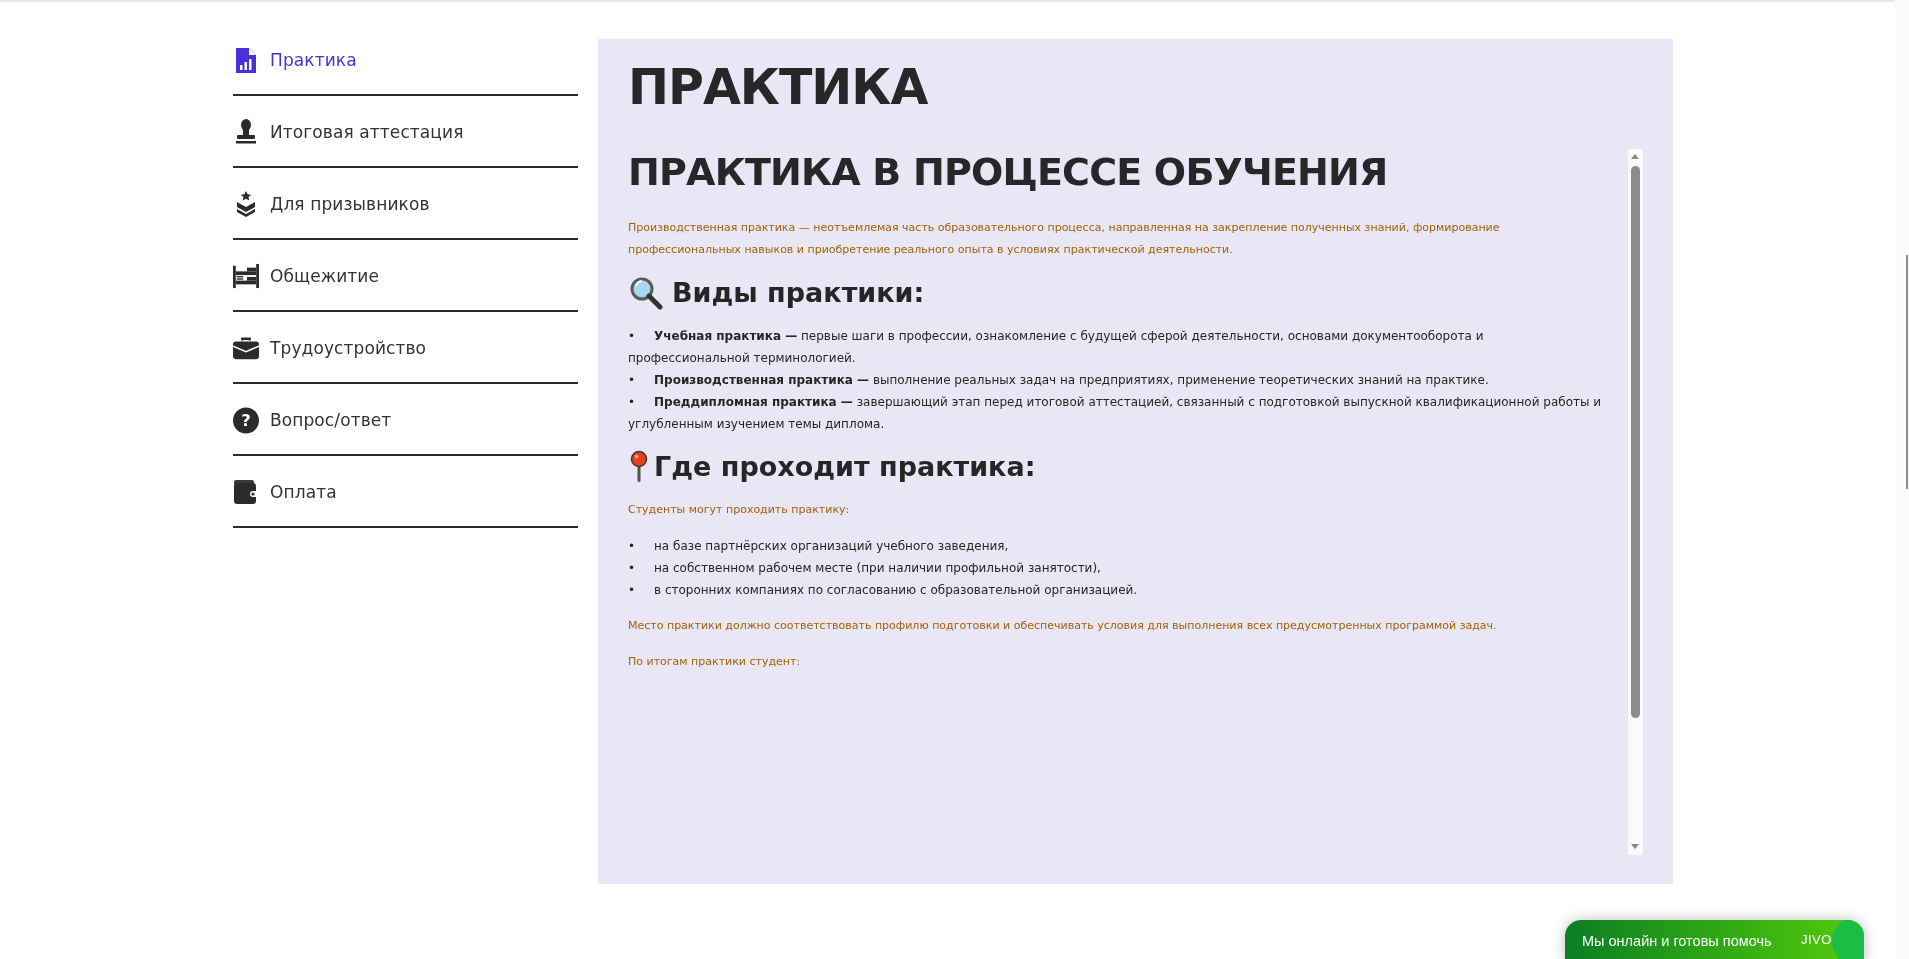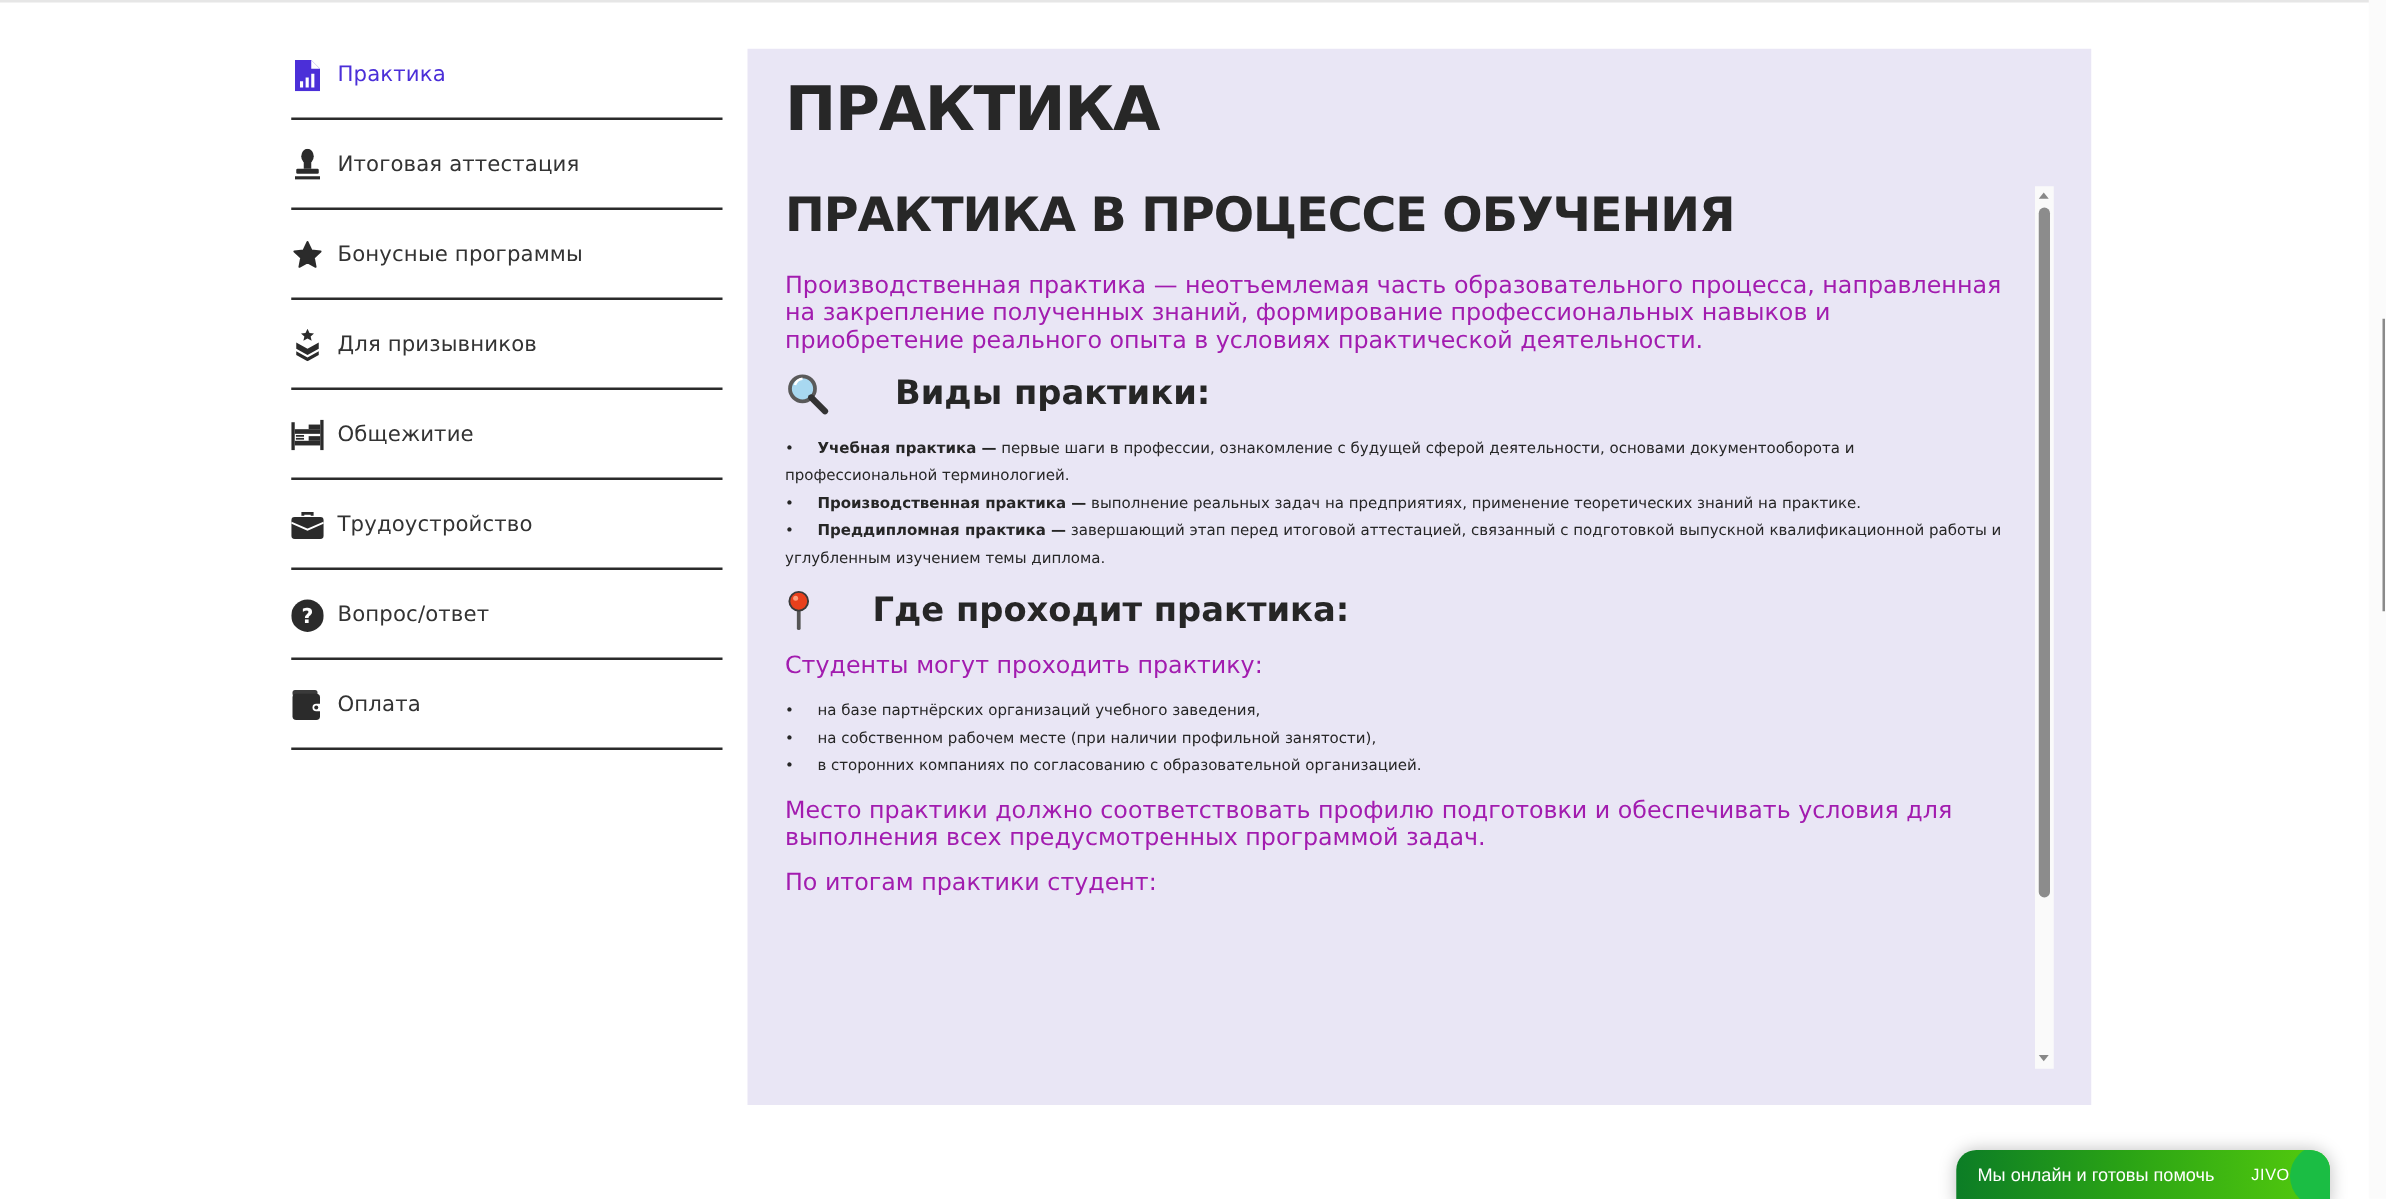--- a/index.html
+++ b/index.html
@@ -187,14 +187,6 @@
         </svg>
     </span>
     <span class="label">Итоговая аттестация</span>
-  </a>
-  <a class="side-item">
-    <span class="icon">
-      <svg width="24" height="24" viewBox="0 0 24 24">
-          <path d="M12 1.5l3.2 6.8 7.3.9-5.4 5 1.4 7.3L12 17.9l-6.5 3.6 1.4-7.3-5.4-5 7.3-.9z" fill="#2b2b2b" stroke="#2b2b2b" stroke-width="1.5" stroke-linejoin="round"></path>
-        </svg>
-    </span>
-    <span class="label">Бонусные программы</span>
   </a>
   <a class="side-item">
     <span class="icon">

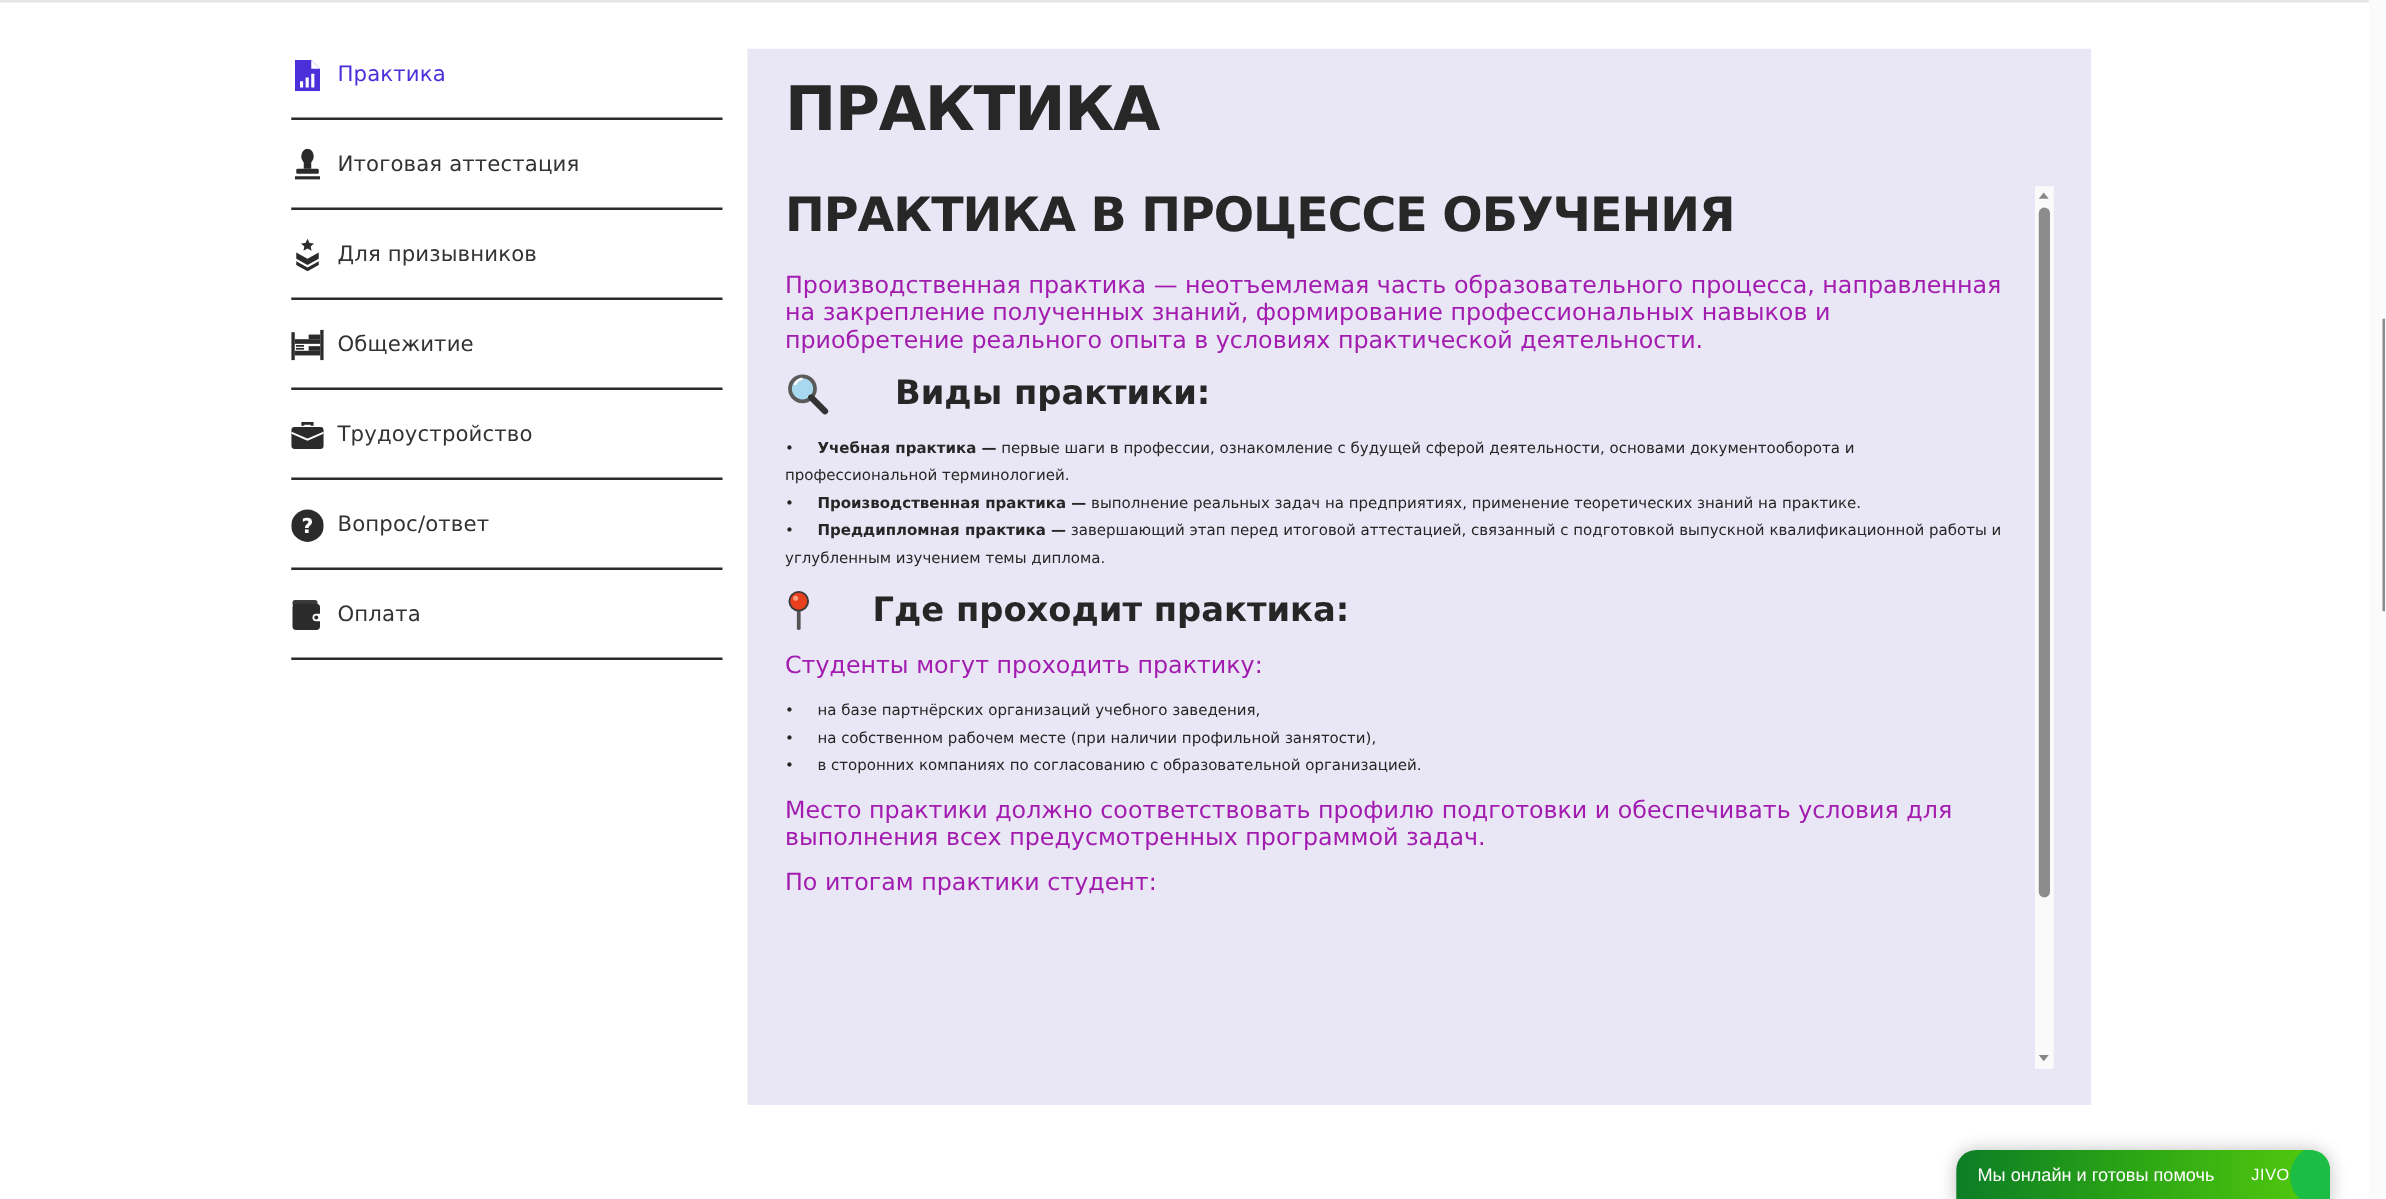--- a/index.html
+++ b/index.html
@@ -75,9 +75,9 @@
   .content p {
     margin: 12px 0 14px 0;
     font-family: "DejaVu Sans", sans-serif;
-    font-size: 19px;
+    font-size: 11px;
     line-height: 22px;
-    color: #a21caf;
+    color: #a16207;
   }
   .content h3 {
     margin: 6px 0 14px 0;

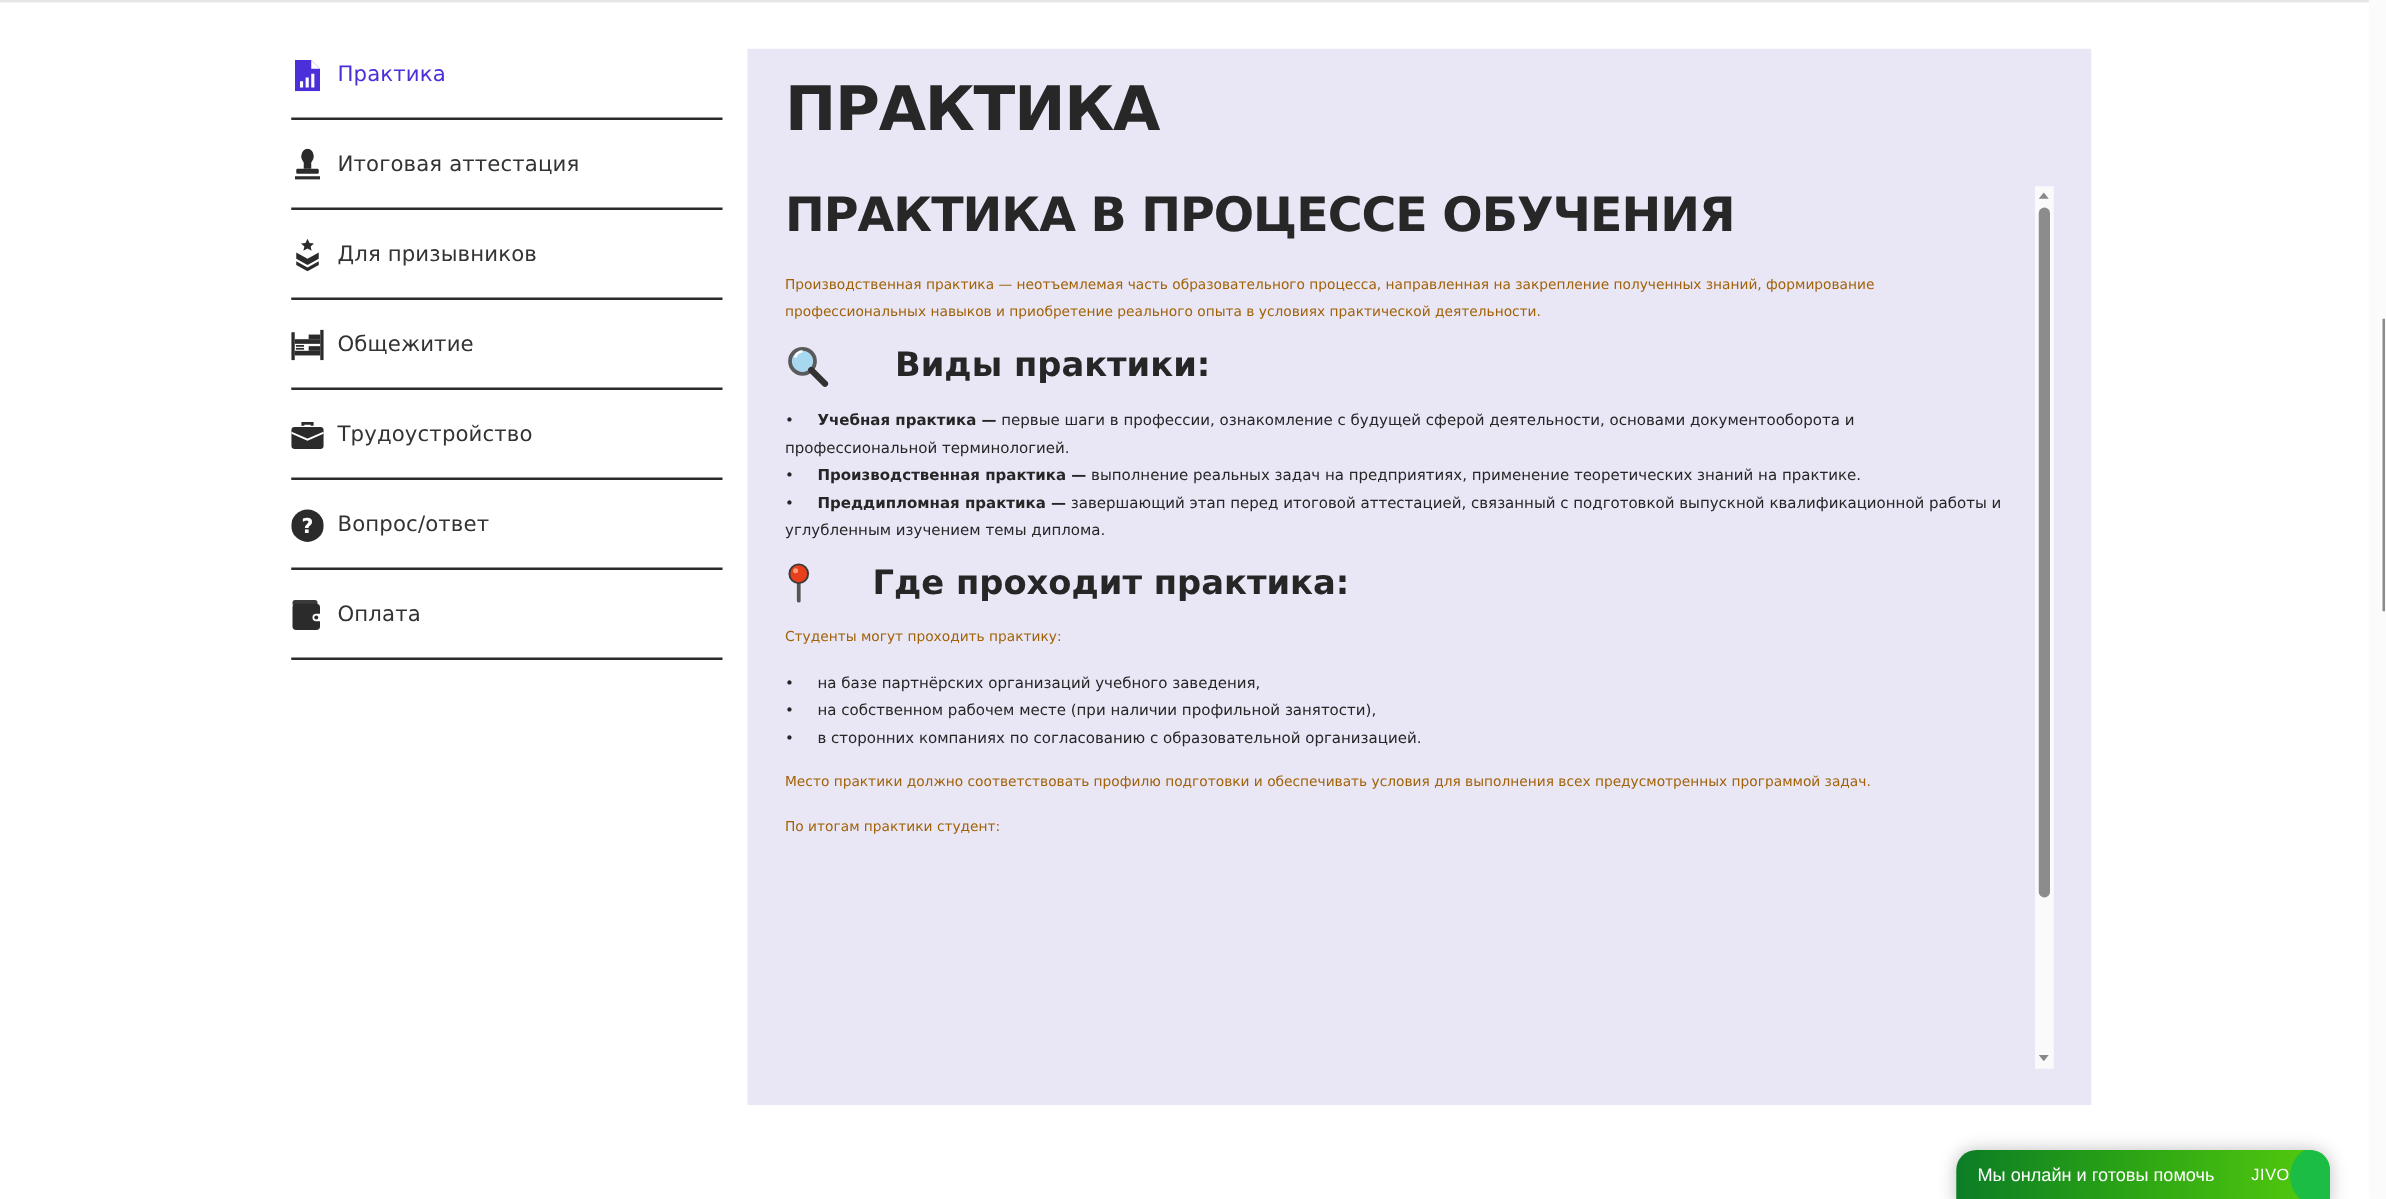--- a/index.html
+++ b/index.html
@@ -86,7 +86,7 @@
     font-size: 27px;
     line-height: 36px;
     color: #262626;
-    display: flex; align-items: center; gap: 44px;
+    display: flex; align-items: center;
   }
   .content h3 .emoji {
     display: inline-flex; width: 36px; height: 36px;

